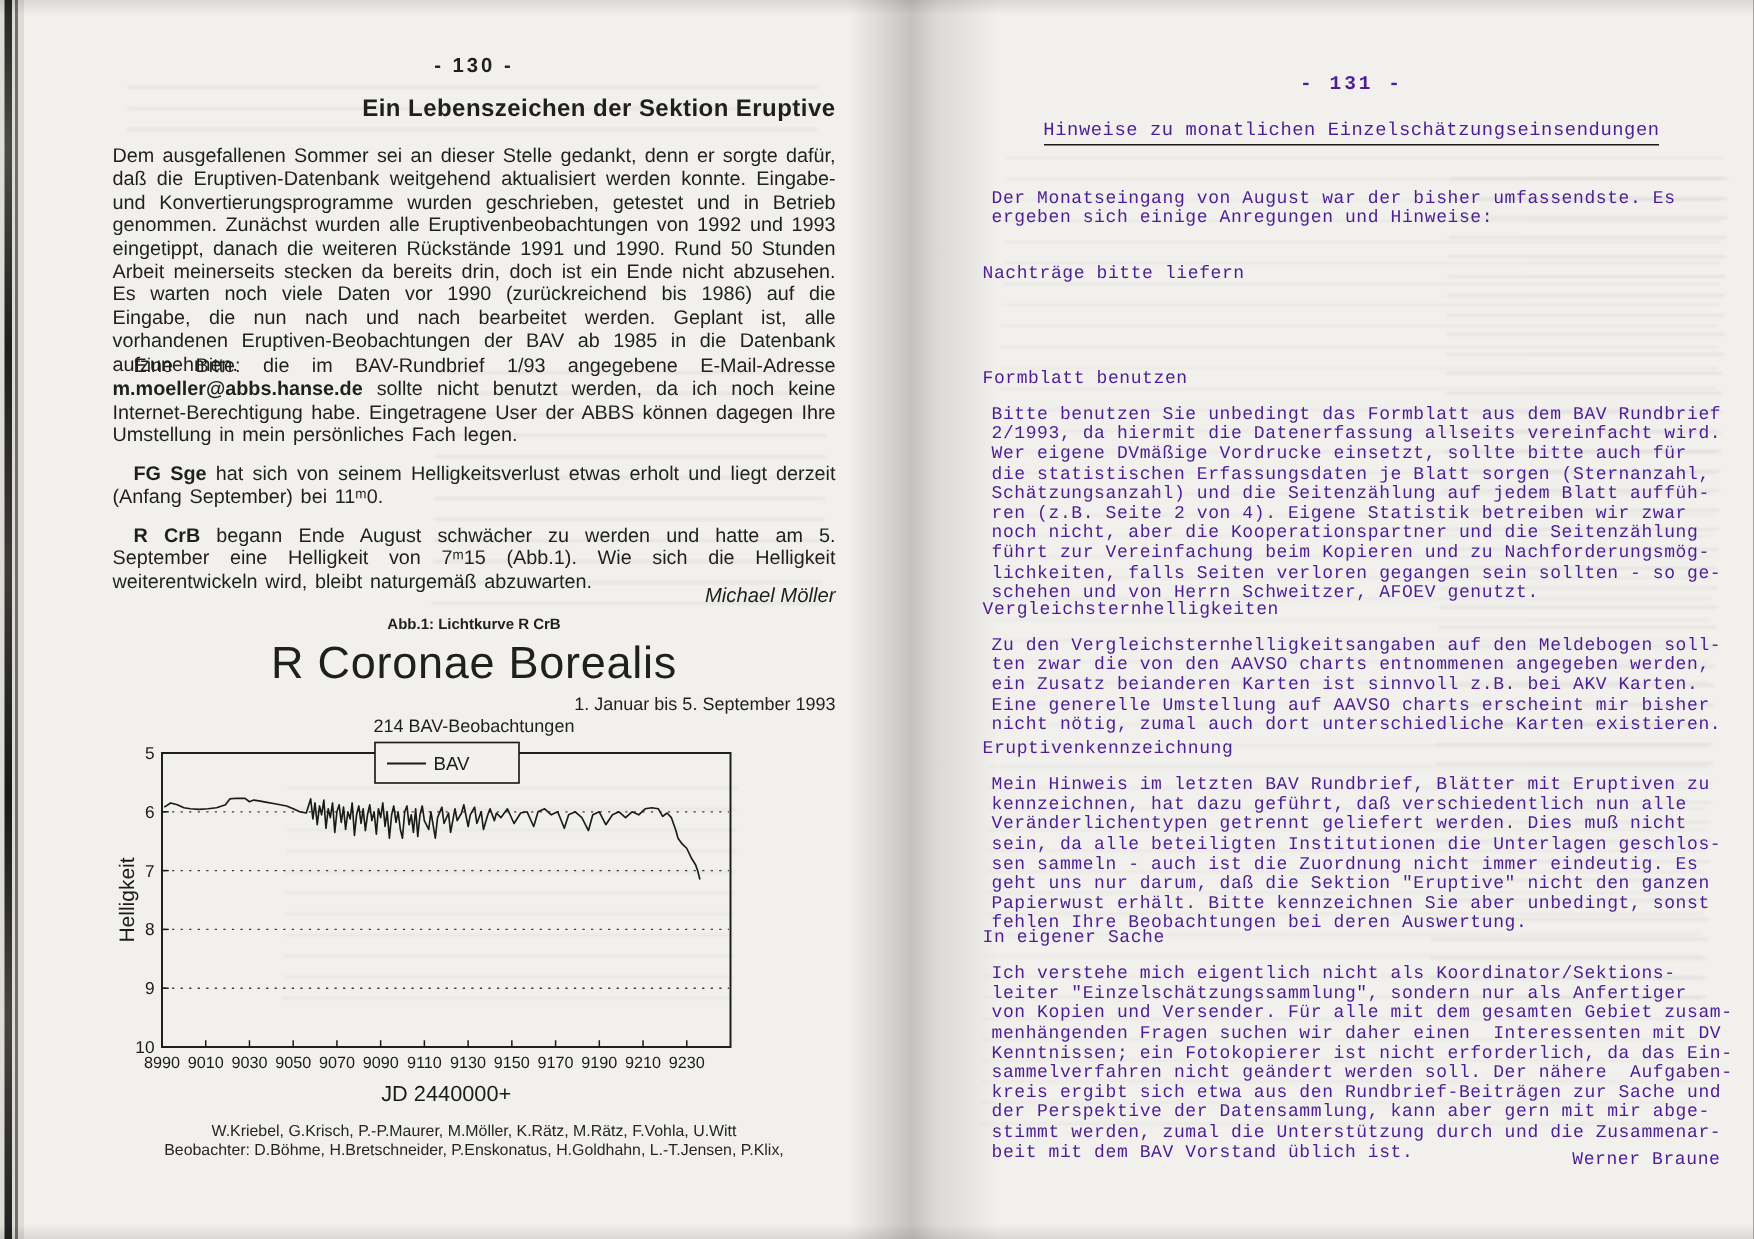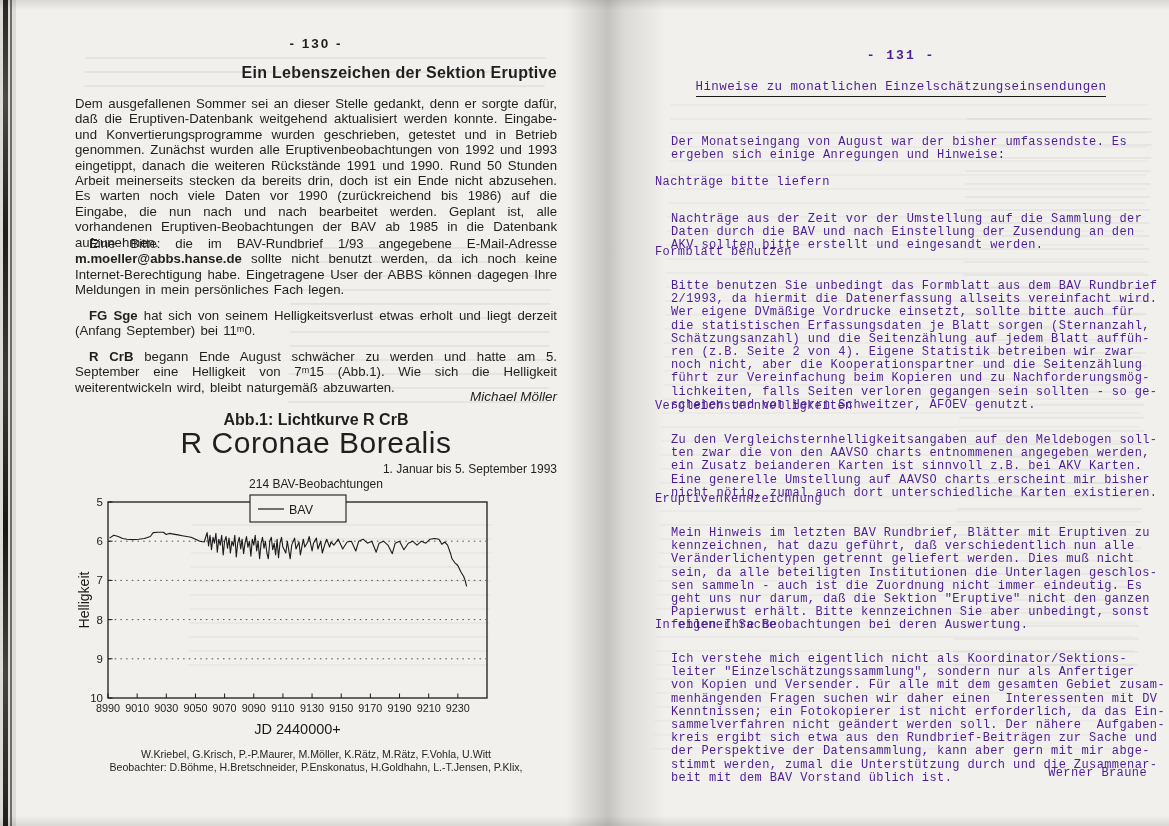--- a/index.html
+++ b/index.html
@@ -39,7 +39,7 @@
   .title-r{text-align:center;font-size:12.5px;letter-spacing:.4px;}
   .title-r span{border-bottom:1.2px solid #1a1a1a;padding-bottom:2px;}
   .mono-h{font-size:12px;letter-spacing:.4px;white-space:pre;}
-  .mono-p{font-size:12px;line-height:13.2px;letter-spacing:.4px;white-space:pre;margin:16px;}
+  .mono-p{font-size:12px;line-height:13.2px;letter-spacing:.4px;white-space:pre;margin:6px;}
   .sig-r{text-align:right;font-size:12px;letter-spacing:.4px;padding-right:75px;}
   .chart-wrap{position:absolute;left:78px;top:494px;width:420px;height:245px;}
 </style>

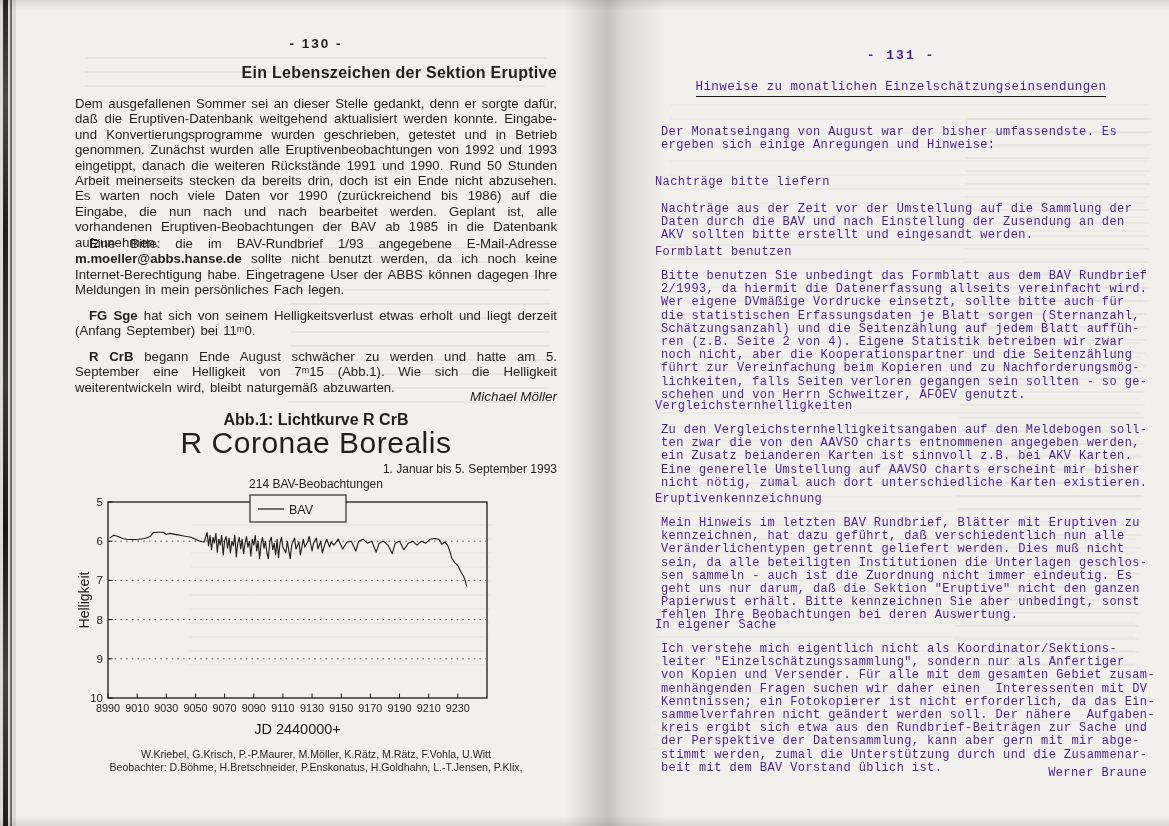--- a/index.html
+++ b/index.html
@@ -145,9 +145,6 @@
 ergeben sich einige Anregungen und Hinweise:</p>
 
     <div class="abs mono-h" style="top:175px;">Nachträge bitte liefern</div>
-    <p class="abs mono-p" style="top:197px;">Nachträge aus der Zeit vor der Umstellung auf die Sammlung der
-Daten durch die BAV und nach Einstellung der Zusendung an den
-AKV sollten bitte erstellt und eingesandt werden.</p>
 
     <div class="abs mono-h" style="top:245px;">Formblatt benutzen</div>
     <p class="abs mono-p" style="top:264px;">Bitte benutzen Sie unbedingt das Formblatt aus dem BAV Rundbrief

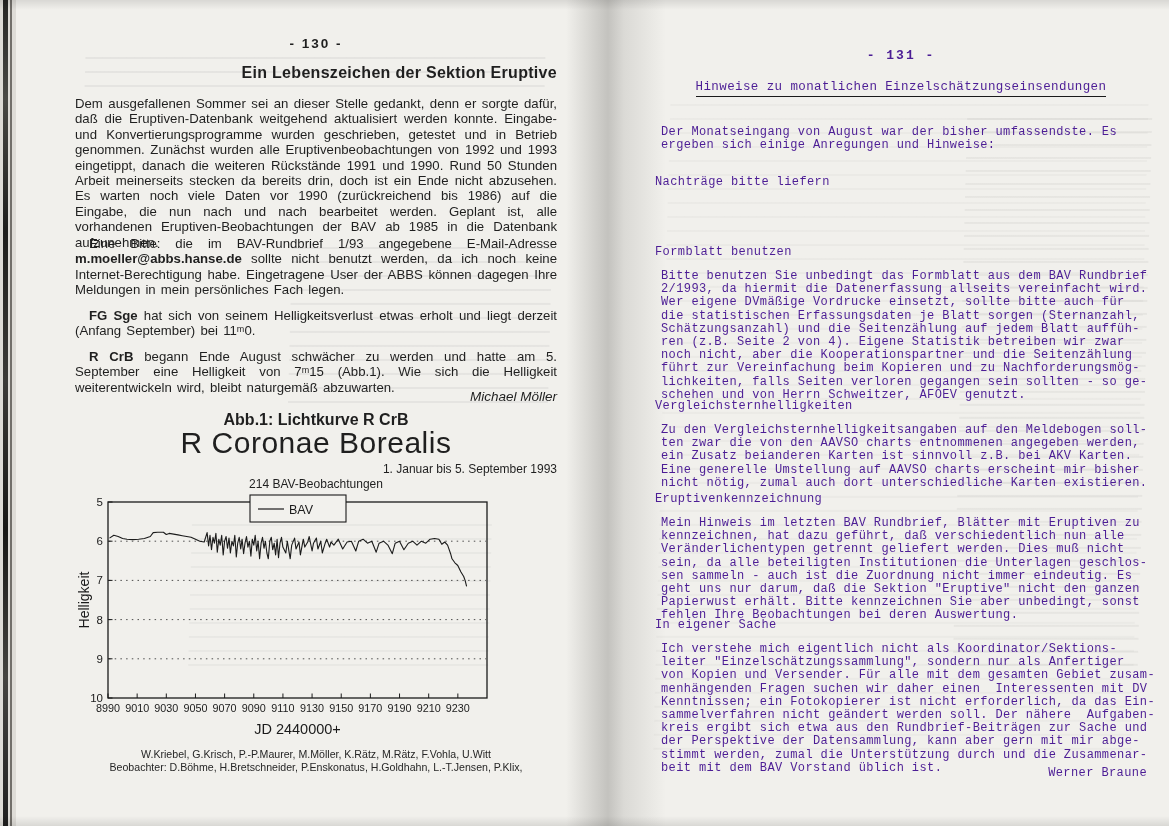--- a/index.html
+++ b/index.html
@@ -64,7 +64,7 @@
 
     <p class="abs body-p" style="top:96px;">Dem ausgefallenen Sommer sei an dieser Stelle gedankt, denn er sorgte dafür, daß die Eruptiven-Datenbank weitgehend aktualisiert werden konnte. Eingabe- und Konvertierungsprogramme wurden geschrieben, getestet und in Betrieb genommen. Zunächst wurden alle Eruptivenbeobachtungen von 1992 und 1993 eingetippt, danach die weiteren Rückstände 1991 und 1990. Rund 50 Stunden Arbeit meinerseits stecken da bereits drin, doch ist ein Ende nicht abzusehen. Es warten noch viele Daten vor 1990 (zurückreichend bis 1986) auf die Eingabe, die nun nach und nach bearbeitet werden. Geplant ist, alle vorhandenen Eruptiven-Beobachtungen der BAV ab 1985 in die Datenbank aufzunehmen.</p>
 
-    <p class="abs body-p indent" style="top:236px;"><span>Eine Bitte: die im BAV-Rundbrief 1/93 angegebene E-Mail-Adresse </span><b>m.moeller@abbs.hanse.de</b><span> sollte nicht benutzt werden, da ich noch keine Internet-Berechtigung habe. Eingetragene User der ABBS können dagegen Ihre Meldungen in mein persönliches Fach legen.</span></p>
+    <p class="abs body-p indent" style="top:236px;"><span>Eine Bitte: die im BAV-Rundbrief 1/93 angegebene E-Mail-Adresse </span><b>m.moeller@abbs.hanse.de</b><span> sollte nicht benutzt werden, da ich noch keine Internet-Berechtigung habe. Eingetragene User der ABBS können dagegen Ihre Umstellung in mein persönliches Fach legen.</span></p>
 
     <p class="abs body-p indent" style="top:308px;"><b>FG Sge</b><span> hat sich von seinem Helligkeitsverlust etwas erholt und liegt derzeit (Anfang September) bei 11ᵐ0.</span></p>
 

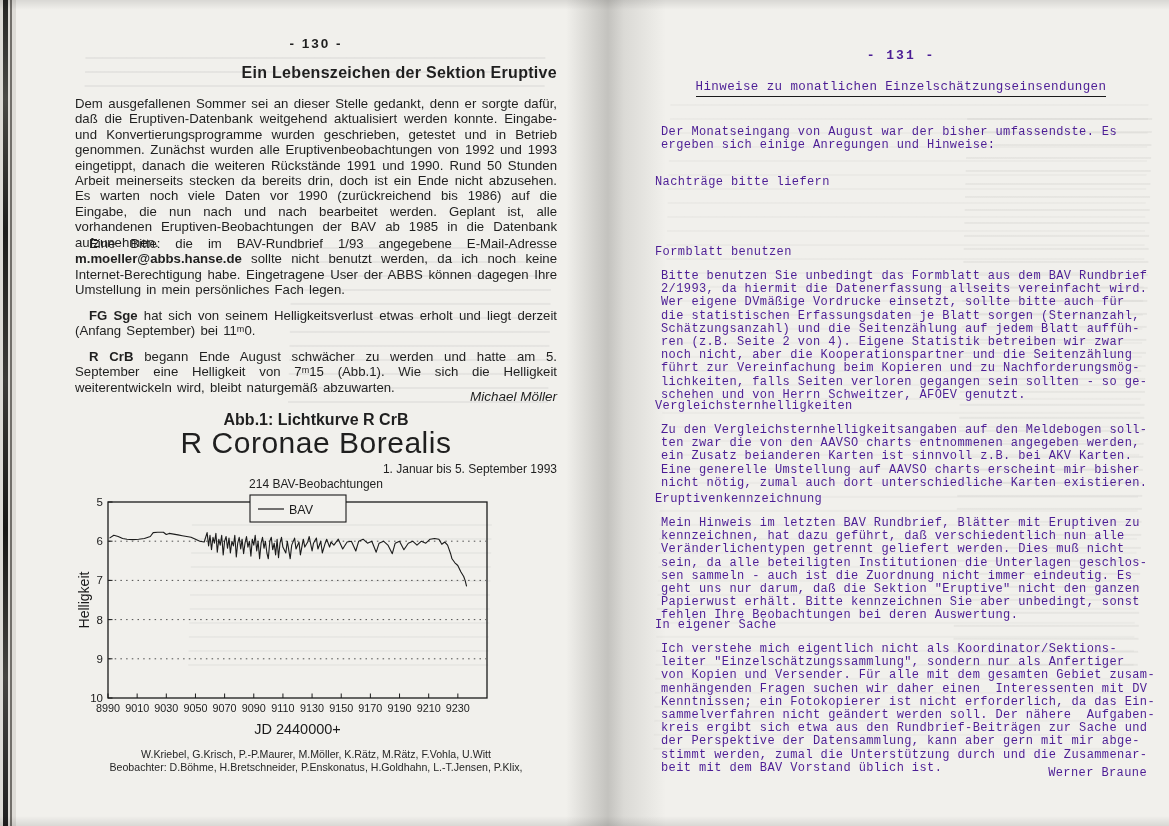--- a/index.html
+++ b/index.html
@@ -29,7 +29,7 @@
   .body-p{font-size:13.2px;line-height:15.4px;text-align:justify;word-spacing:1.5px;margin:0;}
   .indent{text-indent:14px;}
   .sig-l{text-align:right;font-style:italic;font-size:13.5px;}
-  .fig-cap{text-align:center;font-size:16px;font-weight:600;}
+  .fig-cap{text-align:center;font-size:10px;font-weight:600;}
   .fig-title{text-align:center;font-size:30px;font-weight:400;letter-spacing:.5px;}
   .fig-sub{text-align:center;font-size:12px;font-weight:500;}
   .observers{text-align:center;font-size:10.6px;line-height:13px;color:#262626;}

